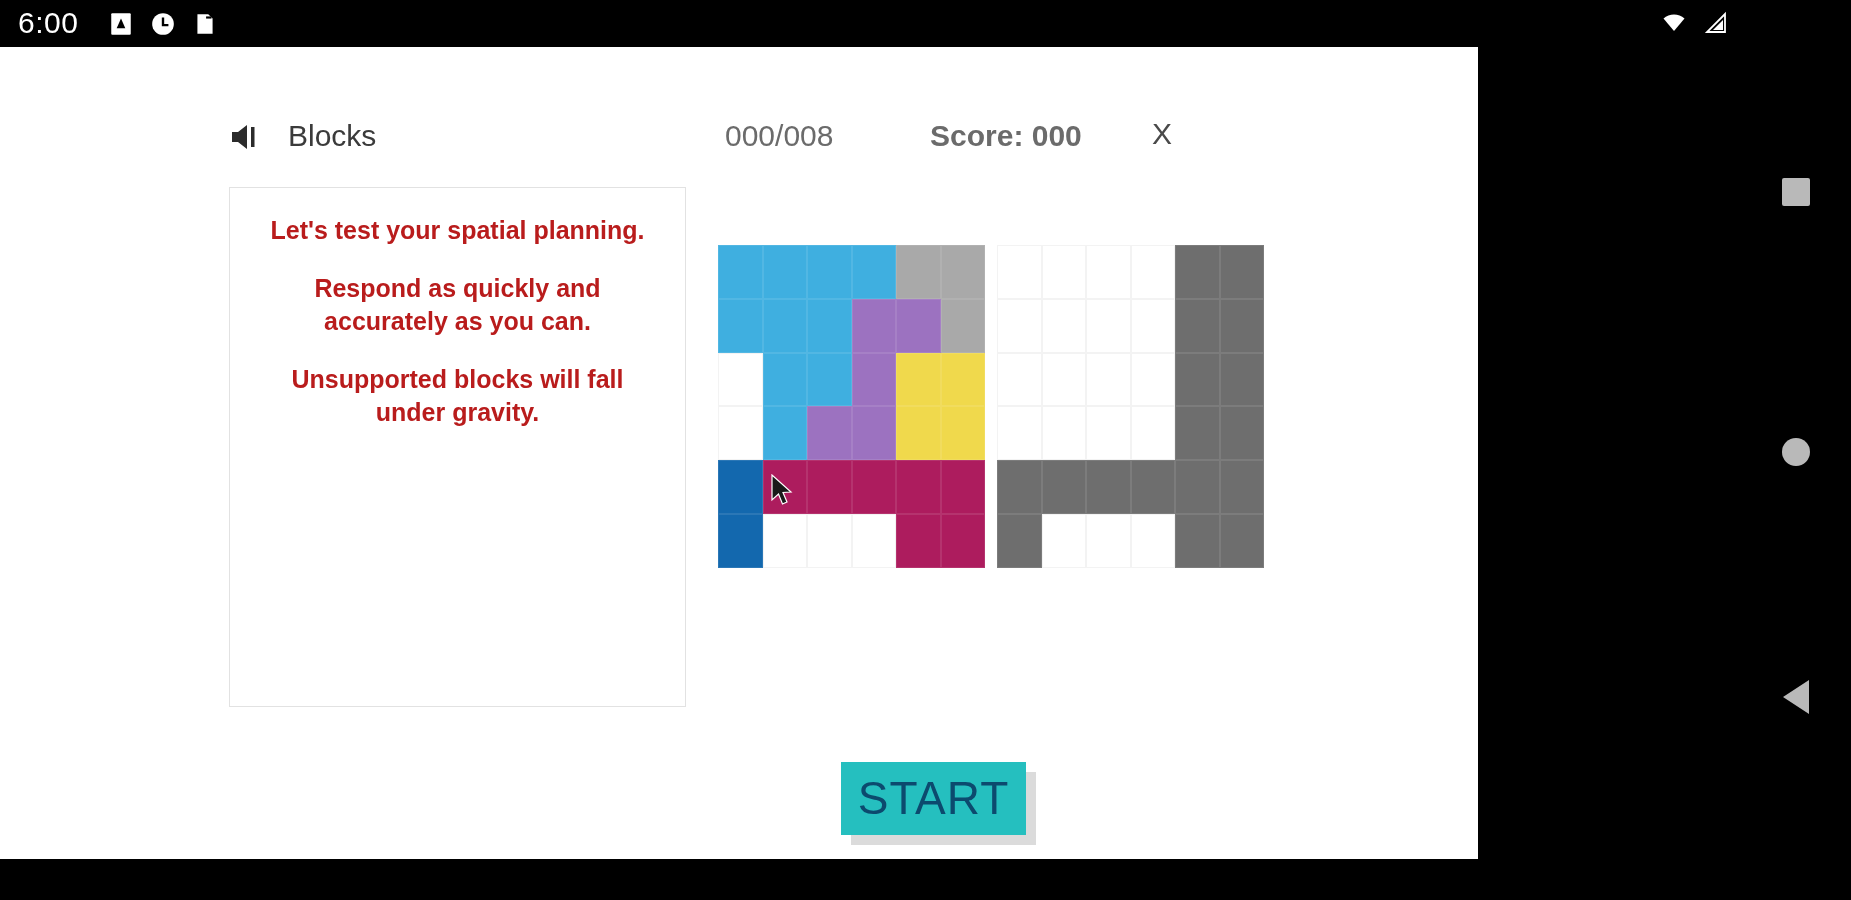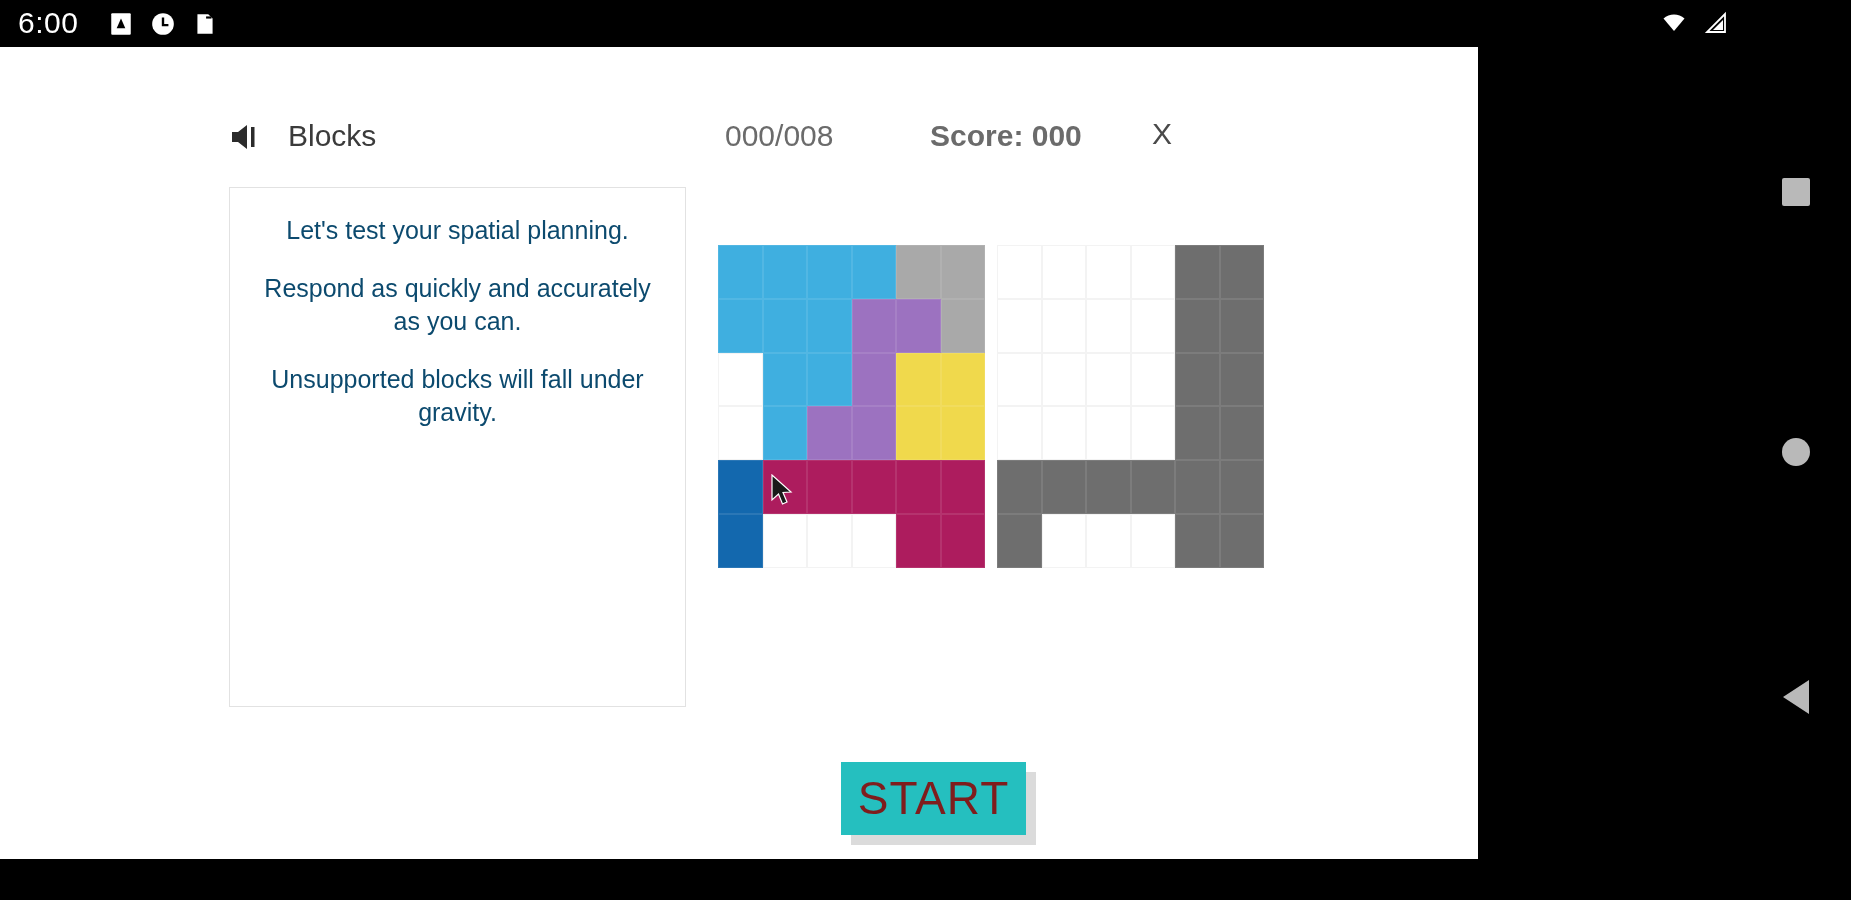--- a/index.html
+++ b/index.html
@@ -93,8 +93,8 @@
     display: flex; flex-direction: column; justify-content: flex-start;
   }
   .instr-p {
-    font-size: 25px; line-height: 1.34; color: #0c4a6e;
-    text-align: center; margin-bottom: 24px; font-weight: 400;
+    font-size: 25px; line-height: 1.34; color: #b91c1c;
+    text-align: center; margin-bottom: 24px; font-weight: 700;
   }
   .instr-p:last-child { margin-bottom: 0; }
 

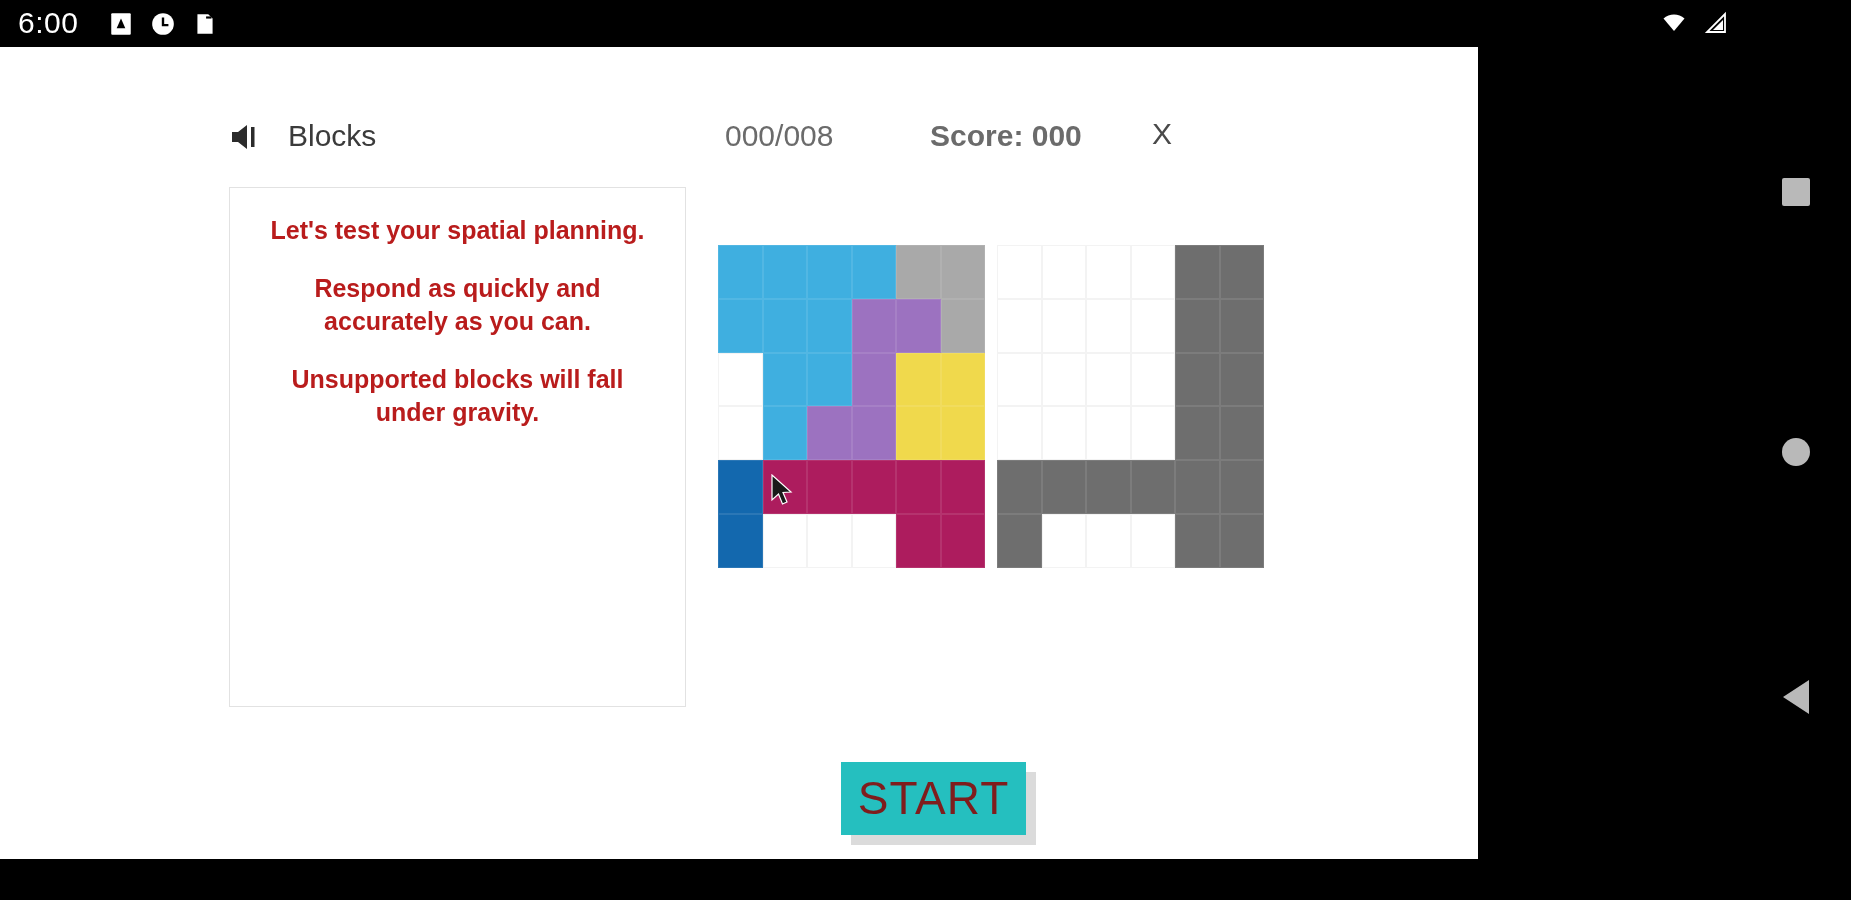--- a/index.html
+++ b/index.html
@@ -117,7 +117,7 @@
   .start-btn {
     position: absolute; left: 841px; top: 715px;
     width: 185px; height: 73px;
-    background: #25BFBF; color: #7f1d1d;
+    background: #25BFBF; color: #0c4a6e;
     border: none; cursor: pointer;
     font-size: 46px; font-family: "Liberation Sans", sans-serif;
     letter-spacing: 1px; line-height: 73px; text-align: center;

